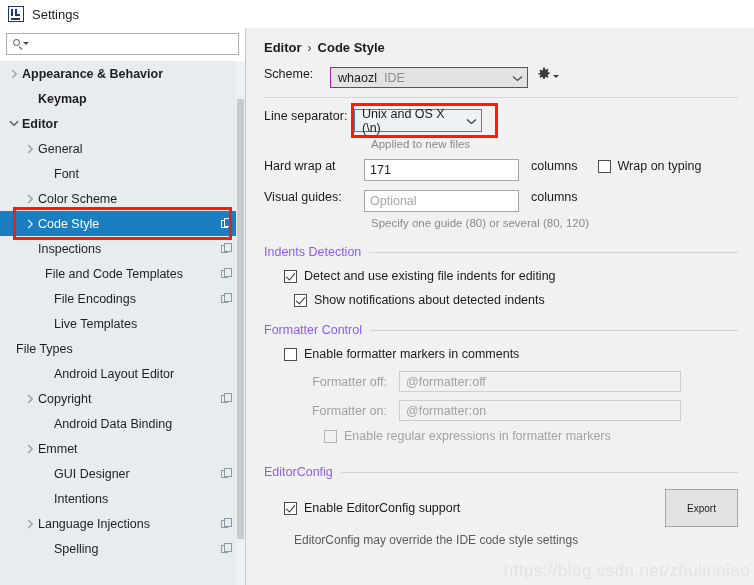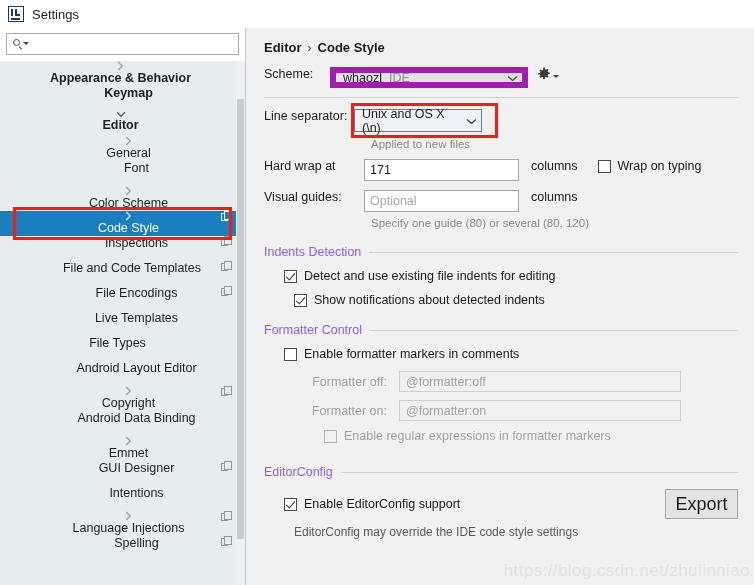--- a/index.html
+++ b/index.html
@@ -151,7 +151,6 @@
     position: relative;
     font-size: 12.5px;
     color: #1f1f1f;
-    flex-direction: column;
   }
   .tree-row.sel {
     background: #1a7fc1;

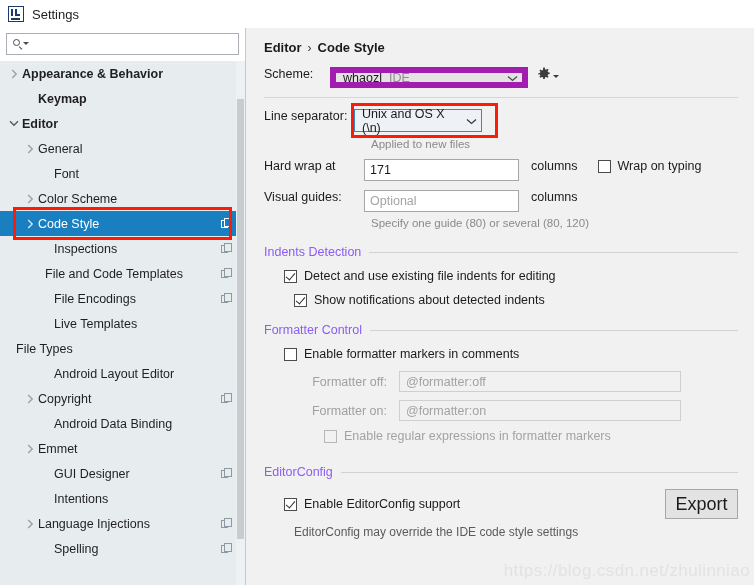--- a/index.html
+++ b/index.html
@@ -248,7 +248,7 @@
   .scheme-row .lbl { width: 66px; flex: none; }
   .combo {
     height: 21px;
-    border: 6px solid #a21caf;
+    border: 1px solid #a21caf;
     background: #e3e3e3;
     display: flex;
     align-items: center;

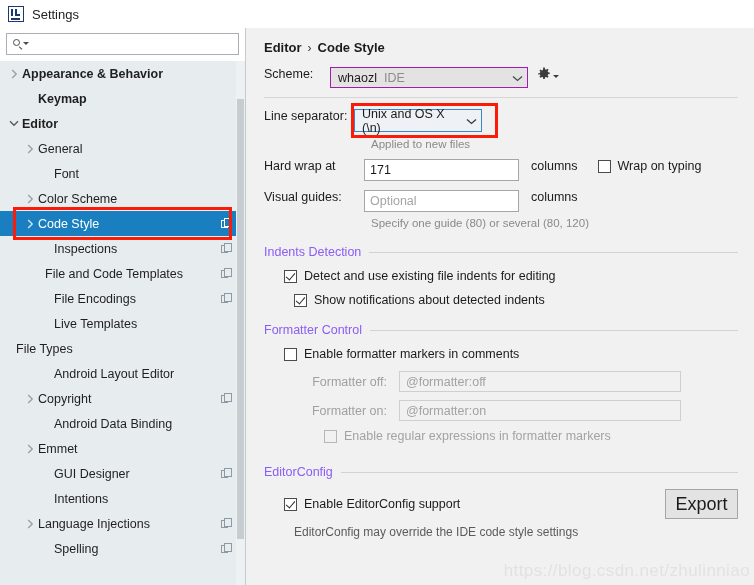--- a/index.html
+++ b/index.html
@@ -535,7 +535,7 @@
             <span class="front"></span>
           </span>
         </div>
-        <div class="tree-row" style="padding-left: 38px;">
+        <div class="tree-row" style="padding-left: 22px;">
           <span class="arrow"></span>
           <span class="tree-label">Inspections</span>
           <span class="copy-icon">

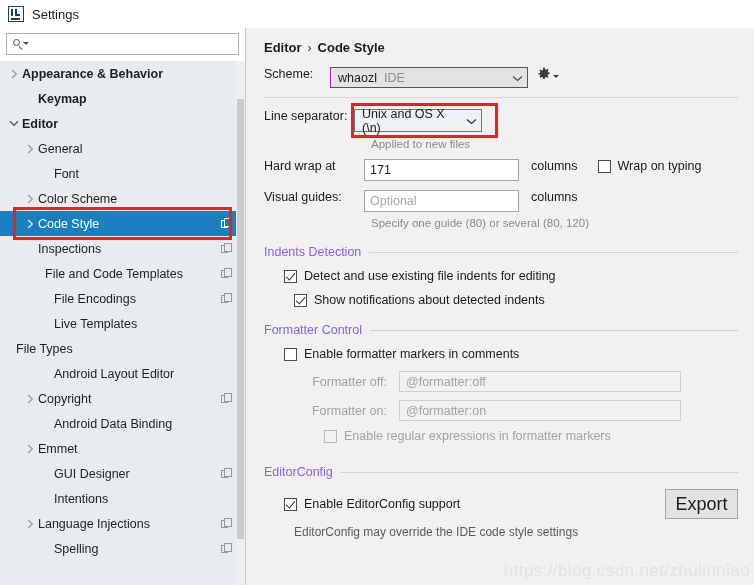--- a/index.html
+++ b/index.html
@@ -433,11 +433,11 @@
   .export-btn {
     margin-left: auto;
     min-width: 73px;
-    height: 30px;
+    height: 38px;
     border: 1px solid #a6a6a6;
     background: #e3e3e3;
     font-family: "Liberation Sans", sans-serif;
-    font-size: 18px;
+    font-size: 10px;
     color: #1b1b1b;
     cursor: default;
   }

